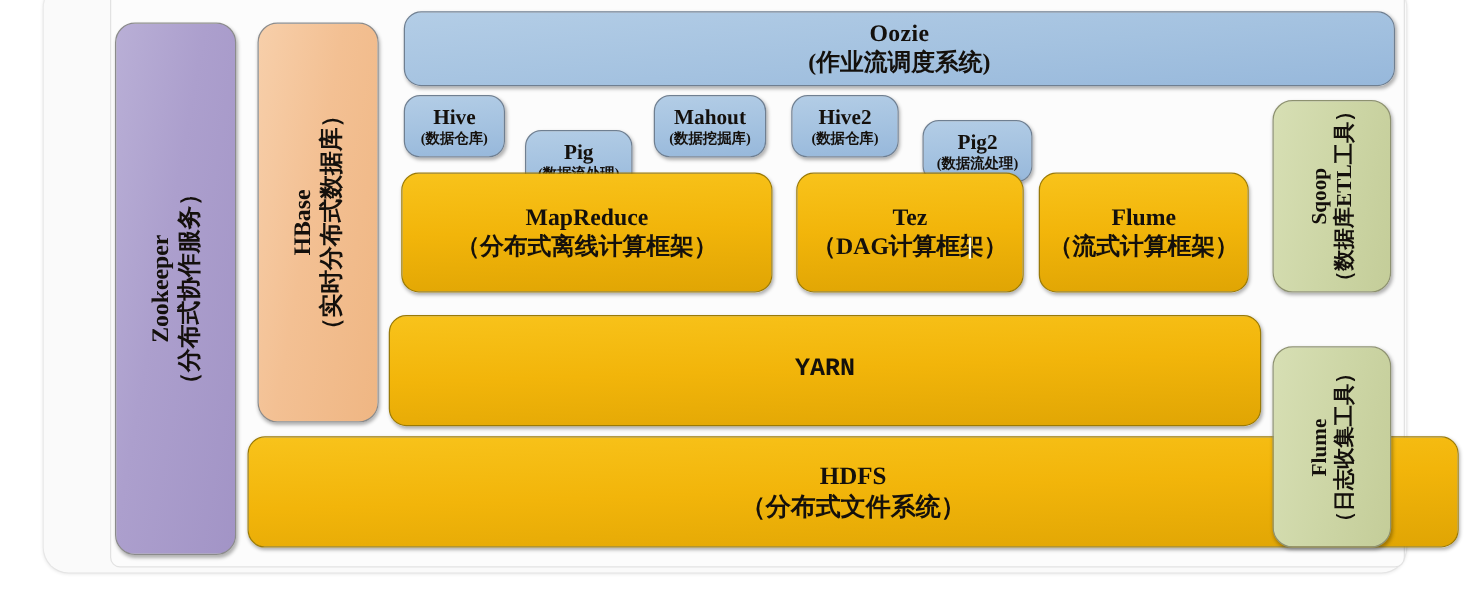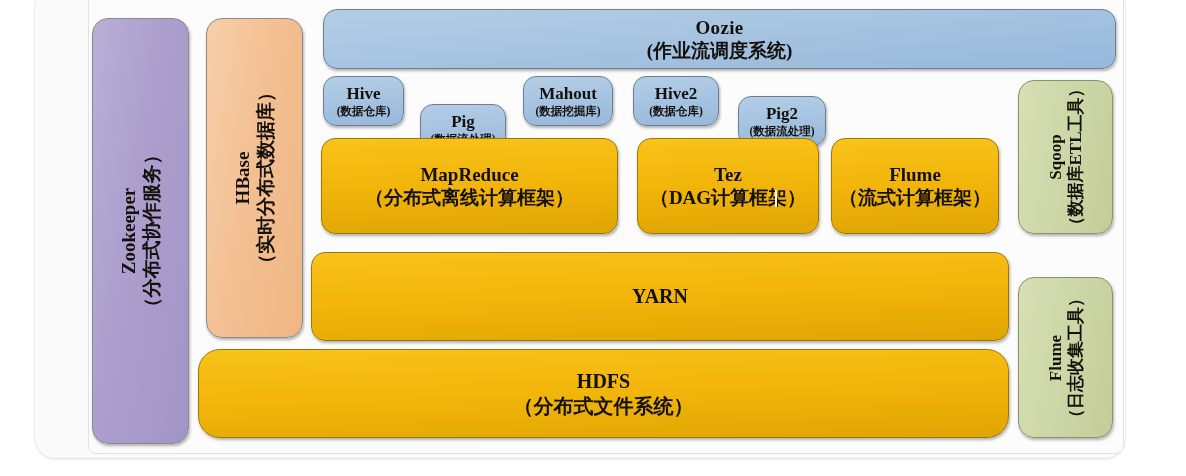--- a/index.html
+++ b/index.html
@@ -178,7 +178,7 @@
 
   <div class="caret"></div>
 
-  <div class="box c-gold wide" style="left:311px; top:252px; width:698px; height:89px;">
+  <div class="box c-gold wide" style="left:311px; top:252px; width:698px; height:89px;font-family:Liberation Mono, monospace;">
     <span class="t1">YARN</span>
   </div>
 

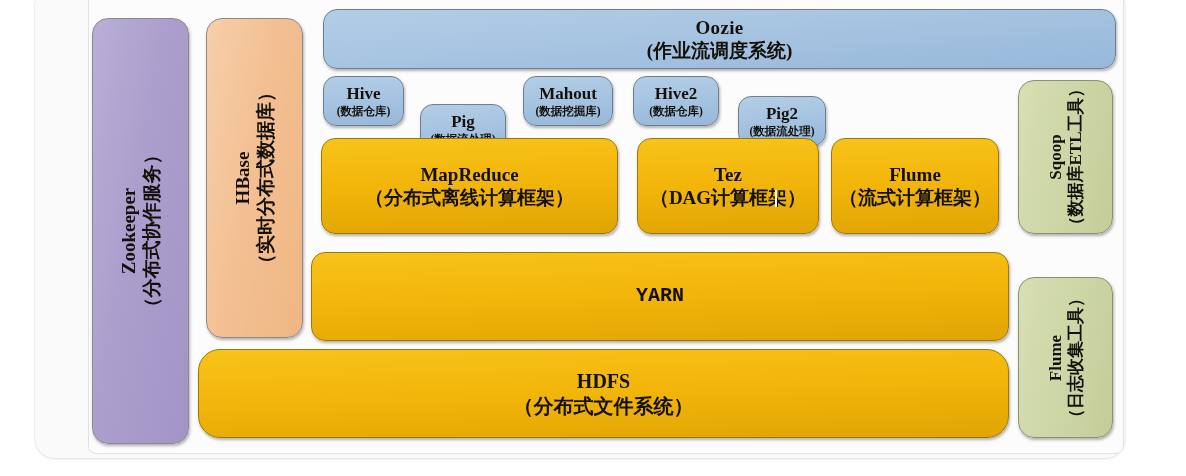--- a/index.html
+++ b/index.html
@@ -182,7 +182,7 @@
     <span class="t1">YARN</span>
   </div>
 
-  <div class="box c-gold wide" style="left:198px; top:349px; width:811px; height:89px;border-radius:22px;">
+  <div class="box c-gold wide" style="left:198px; top:349px; width:969px; height:89px;">
     <span class="t1">HDFS</span>
     <span class="t2">（分布式文件系统）</span>
   </div>

